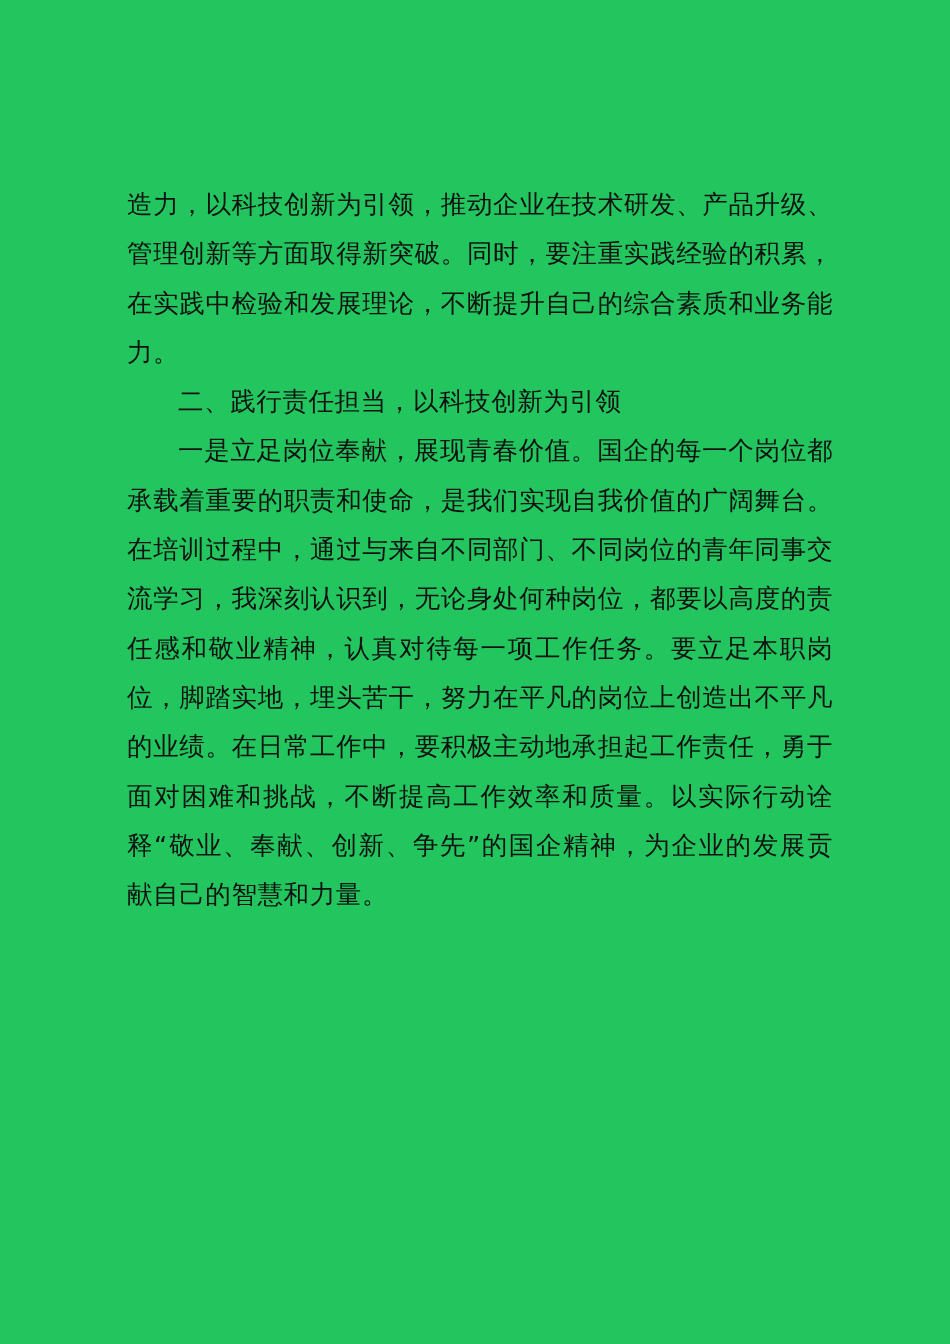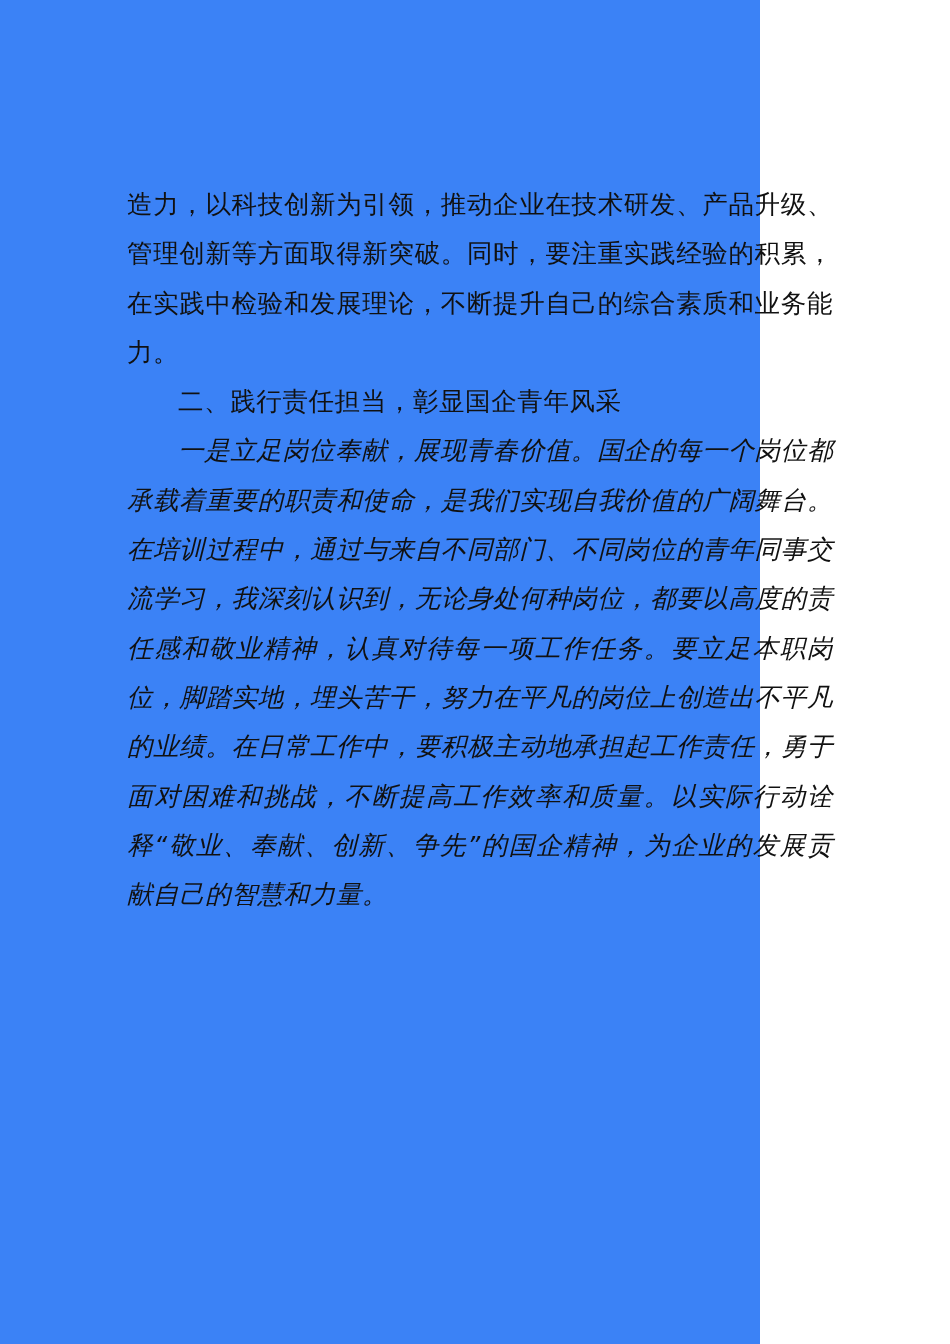--- a/index.html
+++ b/index.html
@@ -5,7 +5,7 @@
   html, body { margin: 0; padding: 0; background: #ffffff; }
   body { width: 950px; height: 1344px; position: relative; overflow: hidden; }
   .page {
-    position: absolute; left: 0; top: 0; width: 760px; height: 1344px; background: #3b82f6;
+    position: absolute; left: 0; top: 0; width: 950px; height: 1344px; background: #22c55e;
   }
   .text {
     position: absolute; left: 127px; top: 180px; width: 706px;

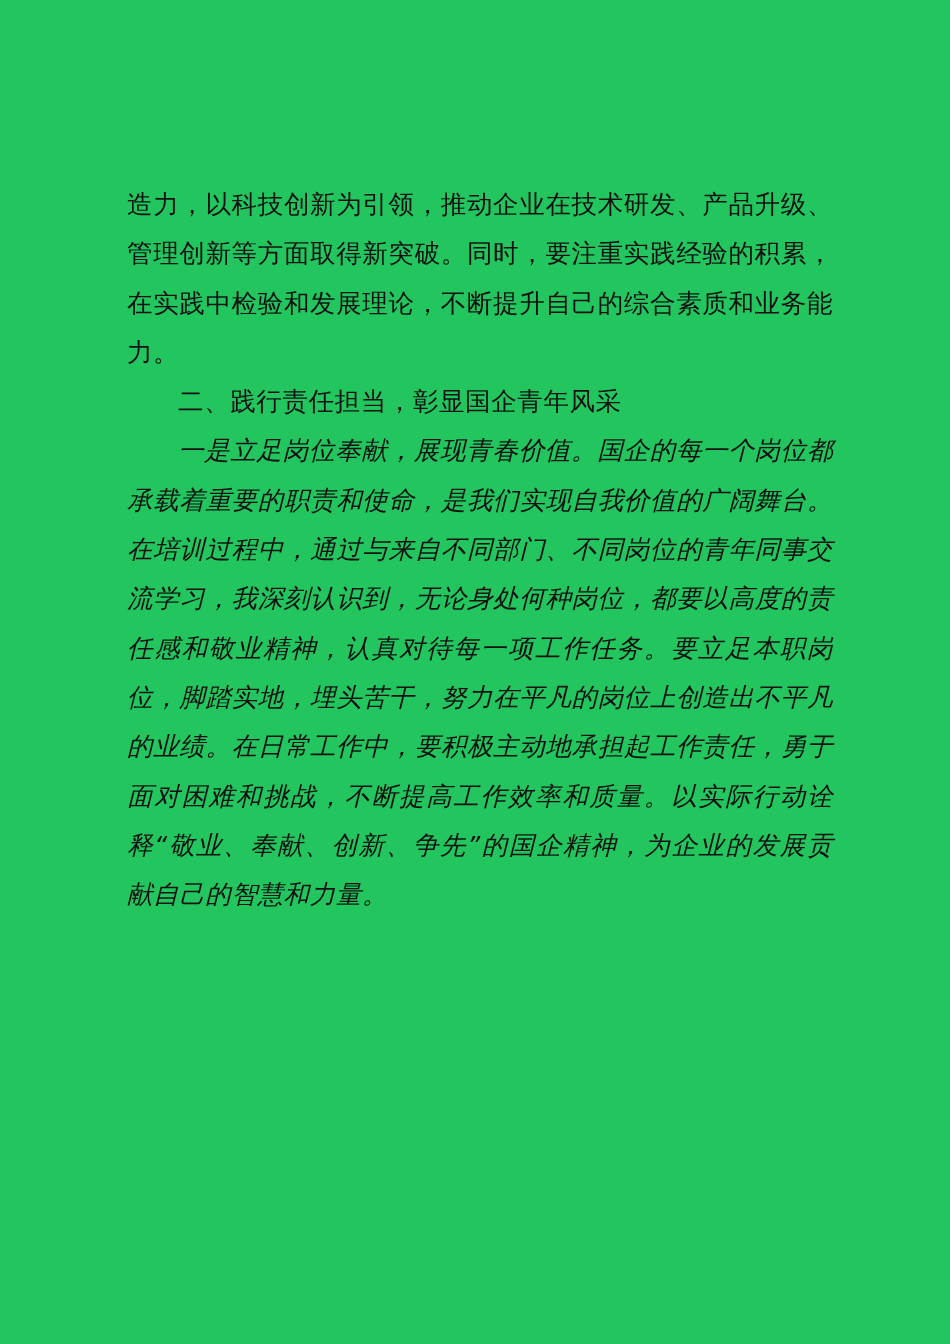--- a/index.html
+++ b/index.html
@@ -27,7 +27,7 @@
 <div class="page">
   <div class="text">
     <p class="para">造力，以科技创新为引领，推动企业在技术研发、产品升级、管理创新等方面取得新突破。同时，要注重实践经验的积累，在实践中检验和发展理论，不断提升自己的综合素质和业务能力。</p>
-    <p class="para heading">二、践行责任担当，彰显国企青年风采</p>
+    <p class="para heading">二、践行责任担当，以科技创新为引领</p>
     <p class="para indent">一是立足岗位奉献，展现青春价值。国企的每一个岗位都承载着重要的职责和使命，是我们实现自我价值的广阔舞台。在培训过程中，通过与来自不同部门、不同岗位的青年同事交流学习，我深刻认识到，无论身处何种岗位，都要以高度的责任感和敬业精神，认真对待每一项工作任务。要立足本职岗位，脚踏实地，埋头苦干，努力在平凡的岗位上创造出不平凡的业绩。在日常工作中，要积极主动地承担起工作责任，勇于面对困难和挑战，不断提高工作效率和质量。以实际行动诠释“敬业、奉献、创新、争先”的国企精神，为企业的发展贡献自己的智慧和力量。</p>
   </div>
 </div>

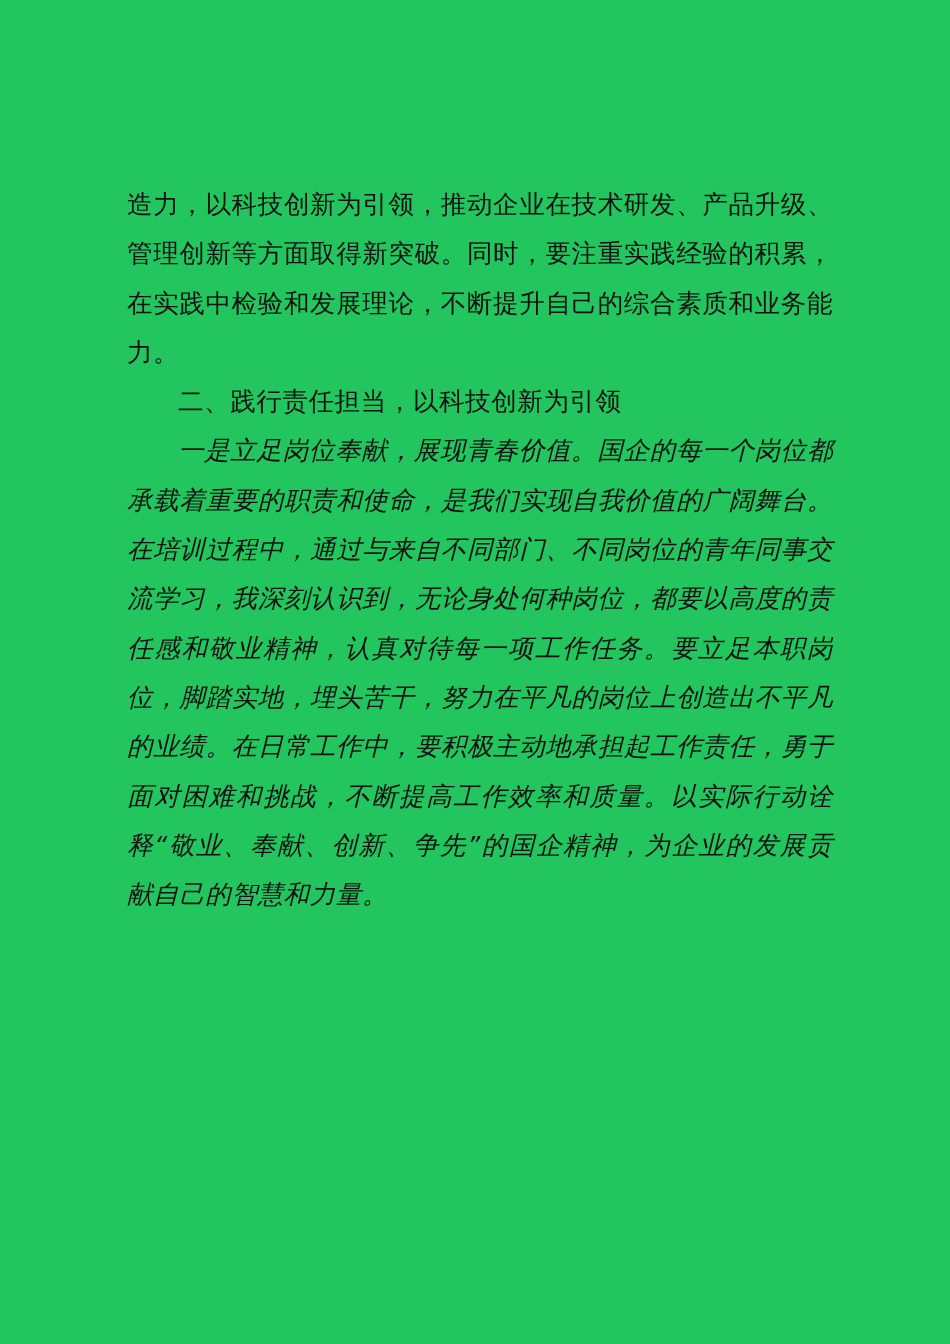--- a/index.html
+++ b/index.html
@@ -18,7 +18,7 @@
     letter-spacing: 0.6px;
   }
   .para { margin: 0; padding: 0; }
-  .indent { text-indent: 2em; font-style: italic; }
+  .indent { text-indent: 2em; }
   .heading { text-indent: 2em; }
 </style>
 </head>

